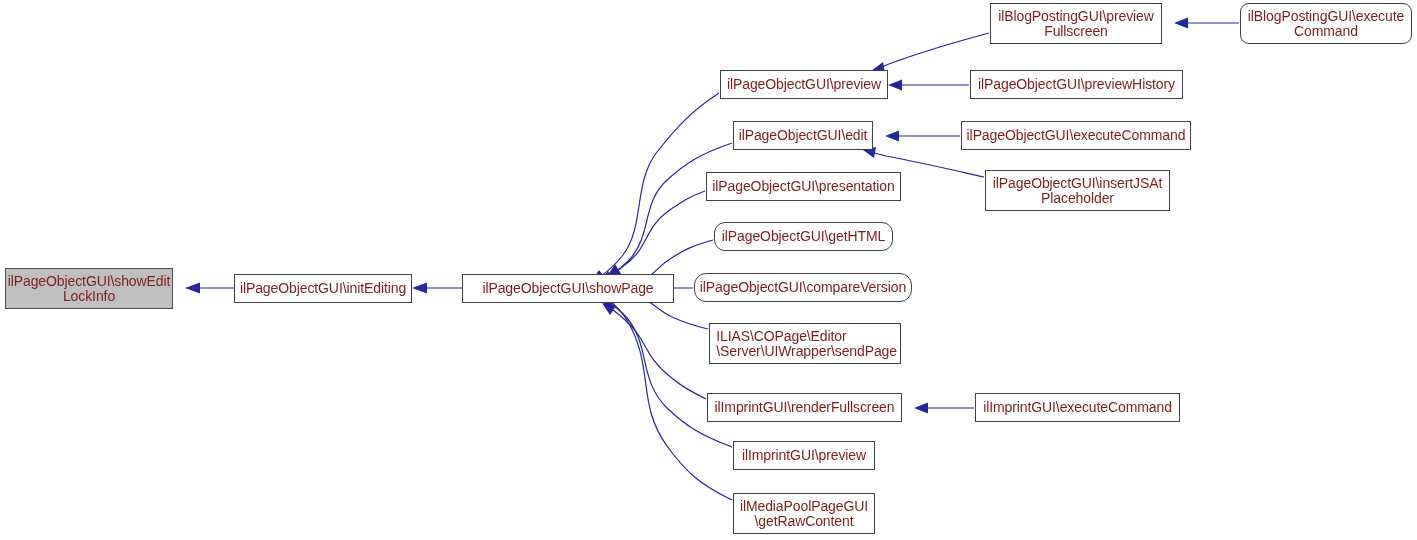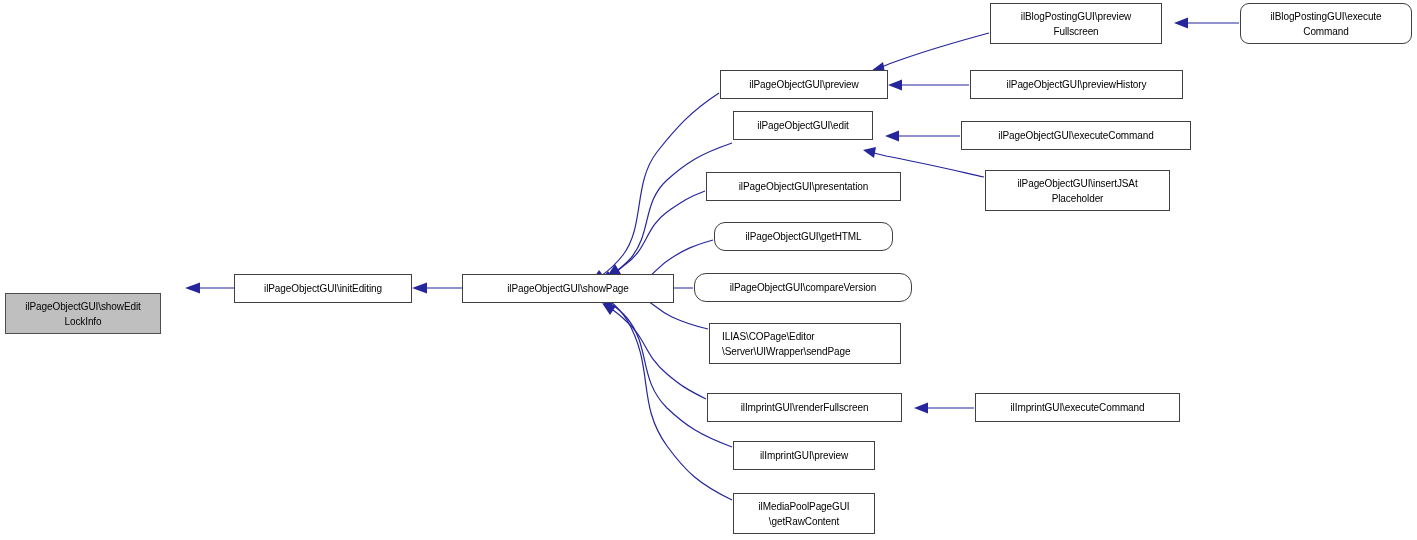--- a/index.html
+++ b/index.html
@@ -31,9 +31,9 @@
     align-items: center;
     justify-content: center;
     text-align: center;
-    font-size: 10px;
+    font-size: 14px;
     line-height: 15px;
-    color: #000000;
+    color: #7f1d1d;
     letter-spacing: -0.1px;
     white-space: pre-line;
     padding: 0 3px;

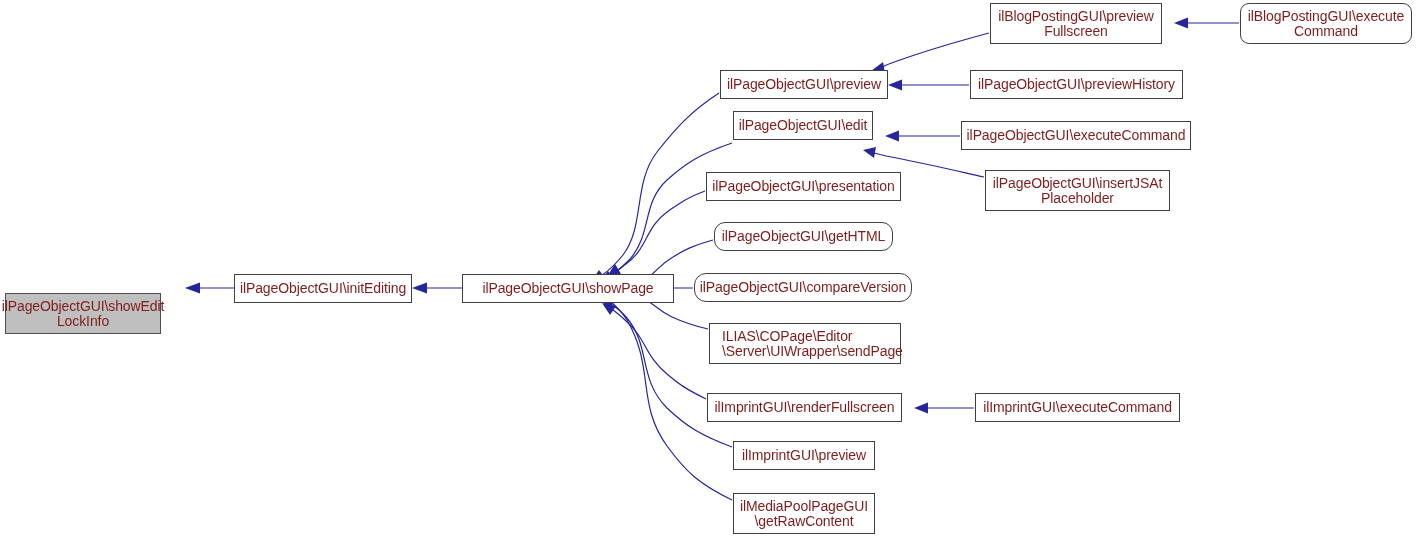--- a/index.html
+++ b/index.html
@@ -137,7 +137,7 @@
       <div class="node-box" style="left: 234px; top: 274px; width: 178px; height: 29px;"><span>ilPageObjectGUI\initEditing</span></div>
       <div class="node-box" style="left: 462px; top: 274px; width: 212px; height: 29px;"><span>ilPageObjectGUI\showPage</span></div>
       <div class="node-box" style="left: 720px; top: 70px; width: 168px; height: 29px; justify-content: center;"><span>ilPageObjectGUI\preview</span></div>
-      <div class="node-box" style="left: 733px; top: 111px; width: 140px; height: 29px;"><span>ilPageObjectGUI\edit</span></div>
+      <div class="node-box" style="left: 733px; top: 121px; width: 140px; height: 29px;"><span>ilPageObjectGUI\edit</span></div>
       <div class="node-box" style="left: 706px; top: 172px; width: 195px; height: 29px;"><span>ilPageObjectGUI\presentation</span></div>
       <div class="node-box" style="left: 714px; top: 222px; width: 179px; height: 29px; border-radius: 11px;"><span>ilPageObjectGUI\getHTML</span></div>
       <div class="node-box" style="left: 694px; top: 273px; width: 218px; height: 29px; border-radius: 12px;"><span>ilPageObjectGUI\compareVersion</span></div>

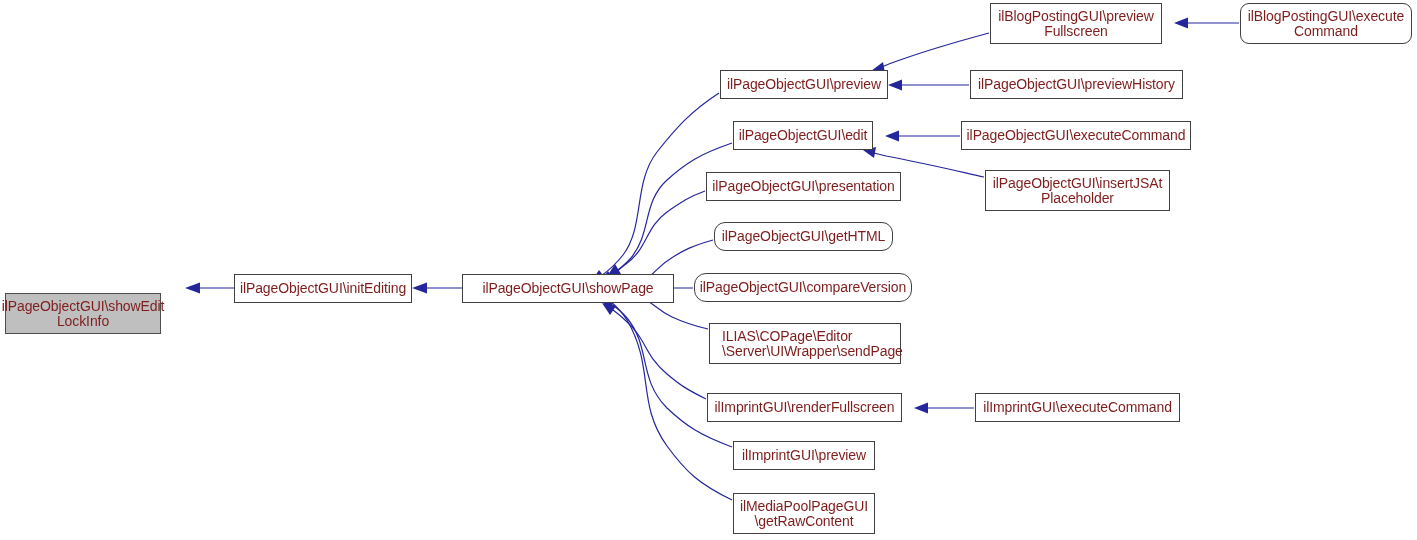--- a/index.html
+++ b/index.html
@@ -132,7 +132,7 @@
       </g>
     </svg>
   <div id="nodes-layer">
-      <div class="node-box highlight" style="left: 5px; top: 268px; width: 156px; height: 41px; margin-top: 25px;"><span>ilPageObjectGUI\showEdit
+      <div class="node-box highlight" style="left: 5px; top: 268px; width: 168px; height: 41px;"><span>ilPageObjectGUI\showEdit
 LockInfo</span></div>
       <div class="node-box" style="left: 234px; top: 274px; width: 178px; height: 29px;"><span>ilPageObjectGUI\initEditing</span></div>
       <div class="node-box" style="left: 462px; top: 274px; width: 212px; height: 29px;"><span>ilPageObjectGUI\showPage</span></div>

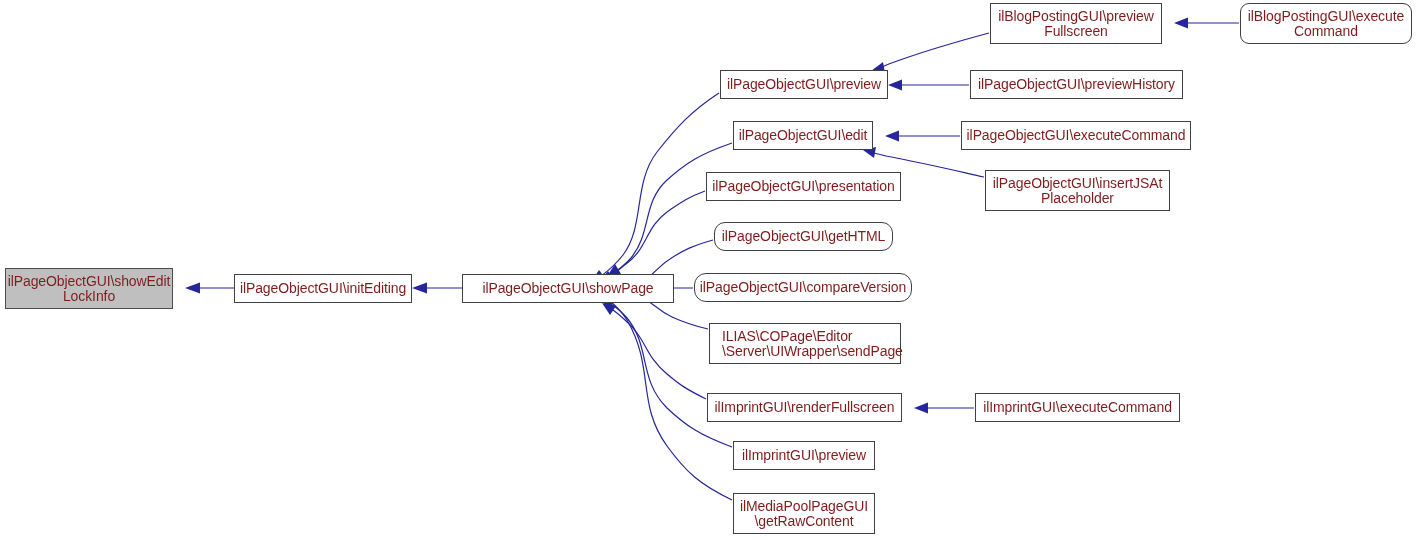--- a/index.html
+++ b/index.html
@@ -43,7 +43,7 @@
     border: 1px solid #4d4d4d;
   }
   .node-box.left-align {
-    justify-content: flex-start;
+    justify-content: flex-end;
     text-align: left;
     padding-left: 12px;
   }

